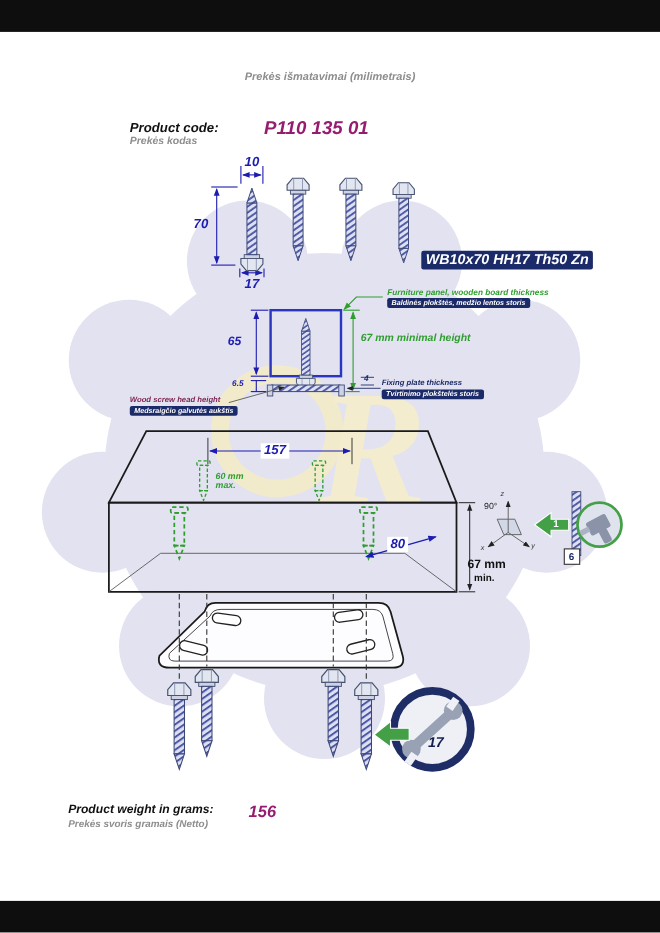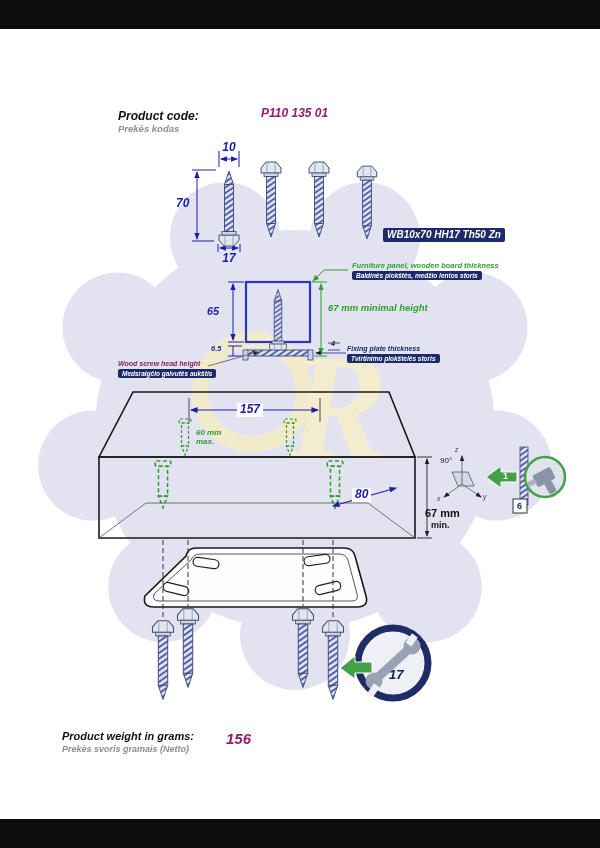--- a/index.html
+++ b/index.html
@@ -192,6 +192,7 @@
     <polygon points="340,668 355,656 355,662 372,662 372,673 355,673 355,679" fill="#43a047" stroke="#ffffff" stroke-width="1"></polygon>
   </svg>
 
+  <div class="lbl bi gray" style="top:65px;left:0;width:100%;text-align:center;font-size:10px">Prekės išmatavimai (milimetrais)</div>
 
   <div class="lbl bi" style="top:110px;left:118px;font-size:12px;color:#111">Product code:</div>
   <div class="lbl bi gray" style="top:124px;left:118px;font-size:9.5px">Prekės kodas</div>

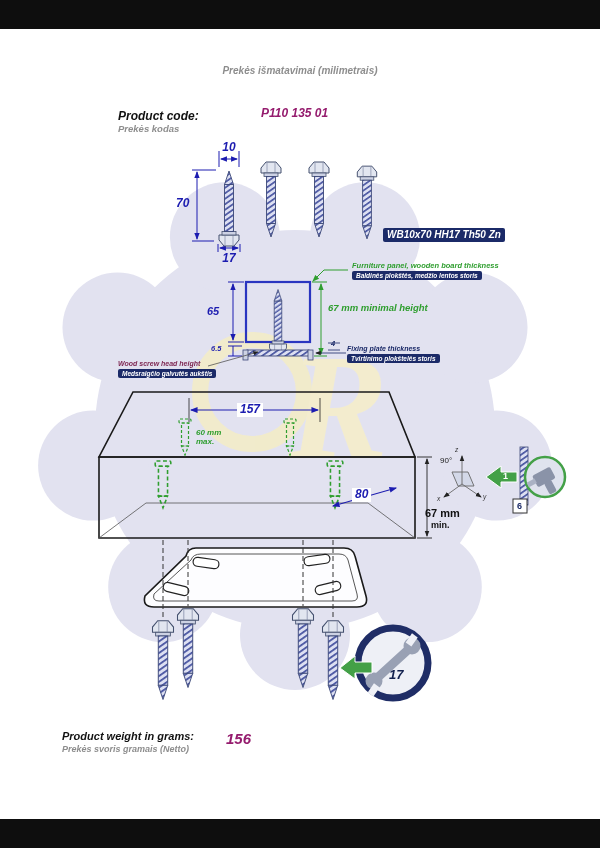--- a/index.html
+++ b/index.html
@@ -196,7 +196,7 @@
 
   <div class="lbl bi" style="top:110px;left:118px;font-size:12px;color:#111">Product code:</div>
   <div class="lbl bi gray" style="top:124px;left:118px;font-size:9.5px">Prekės kodas</div>
-  <div class="lbl bi purple" style="top:107px;left:261px;font-size:12px">P110 135 01</div>
+  <div class="lbl bi purple" style="top:107px;left:240px;font-size:17px">P110 135 01</div>
 
   <div class="lbl bi blue" style="top:141px;left:216px;width:26px;text-align:center;font-size:12px">10</div>
   <div class="lbl bi blue" style="top:197px;left:176px;font-size:12px">70</div>

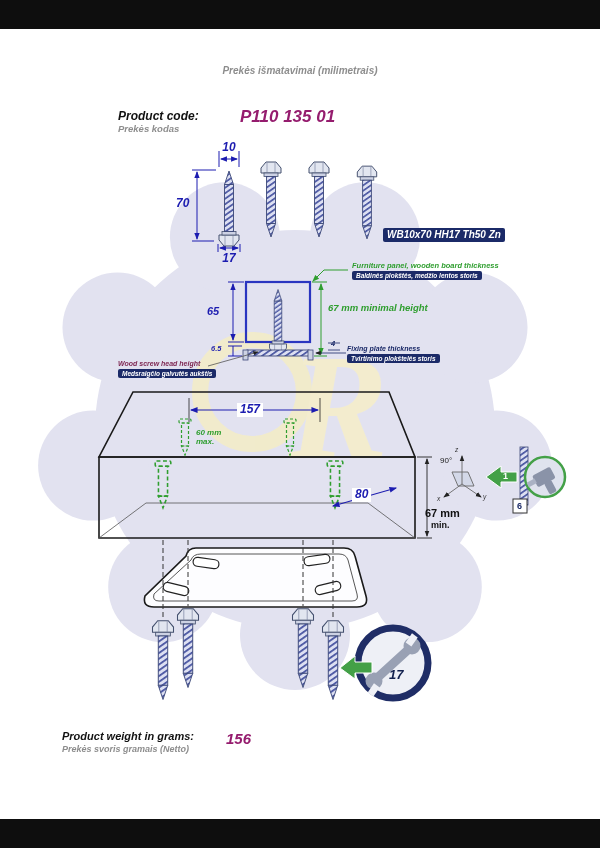--- a/index.html
+++ b/index.html
@@ -201,7 +201,7 @@
   <div class="lbl bi blue" style="top:141px;left:216px;width:26px;text-align:center;font-size:12px">10</div>
   <div class="lbl bi blue" style="top:197px;left:176px;font-size:12px">70</div>
   <div class="lbl bi blue" style="top:252px;left:216px;width:26px;text-align:center;font-size:12px">17</div>
-  <div class="lbl navybox" style="top:228px;left:383px;font-size:10px">WB10x70 HH17 Th50 Zn</div>
+  <div class="lbl navybox" style="top:228px;left:383px;font-size:13px">WB10x70 HH17 Th50 Zn</div>
 
   <div class="lbl bi green" style="top:262px;left:352px;font-size:7.5px">Furniture panel, wooden board thickness</div>
   <div class="lbl navybox" style="top:271px;left:352px;font-size:6.5px">Baldinės plokštės, medžio lentos storis</div>

